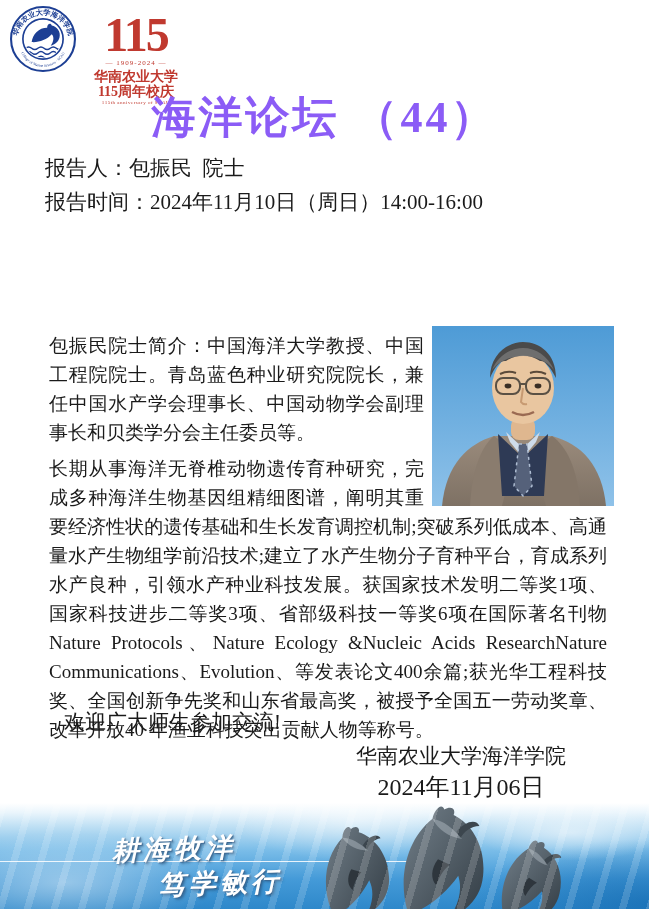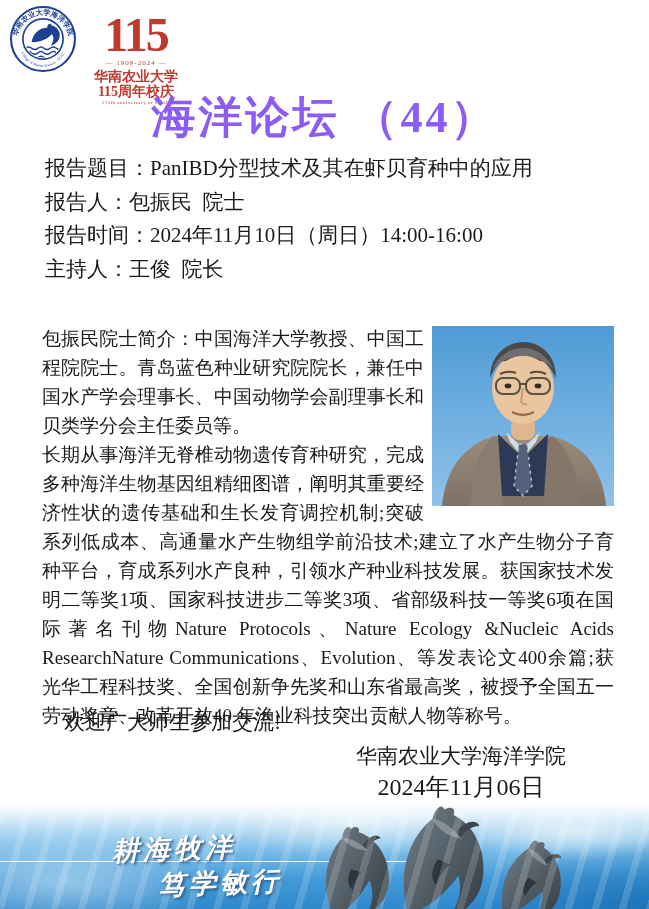--- a/index.html
+++ b/index.html
@@ -123,7 +123,6 @@
   <div class="title" style="color:#8b5cf6">海洋论坛 （44）</div>
 
   <div class="info">
-    <div class="info-line">报告题目：PanIBD分型技术及其在虾贝育种中的应用</div>
     <div class="info-line">报告人：包振民 院士</div>
     <div class="info-line">报告时间：2024年11月10日（周日）14:00-16:00</div>
     <div class="info-line">主持人：王俊 院长</div>

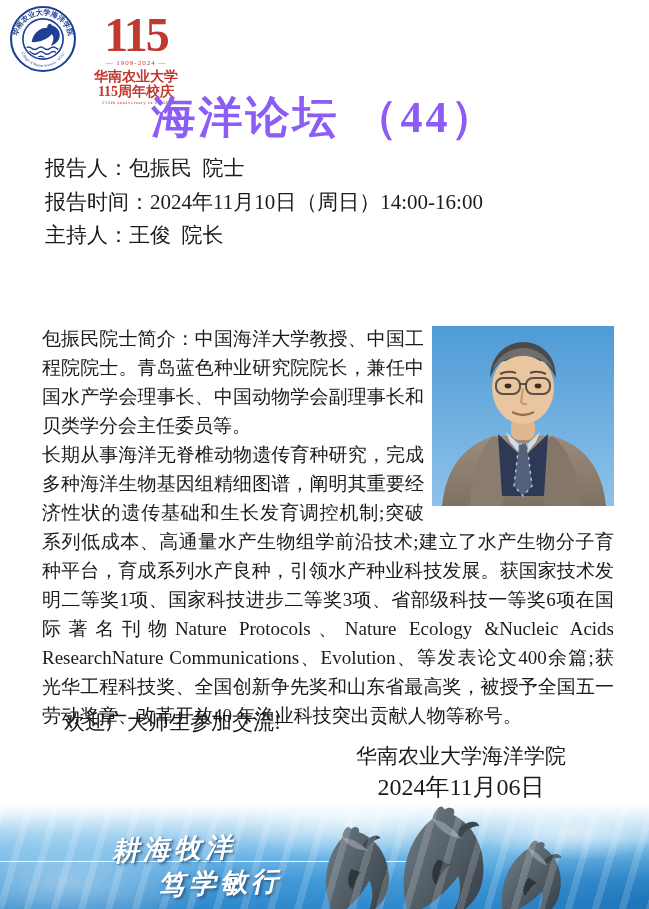--- a/index.html
+++ b/index.html
@@ -125,7 +125,6 @@
   <div class="info">
     <div class="info-line">报告人：包振民 院士</div>
     <div class="info-line">报告时间：2024年11月10日（周日）14:00-16:00</div>
-    <div class="info-line">主持人：王俊 院长</div>
   </div>
 
   <div class="bio">

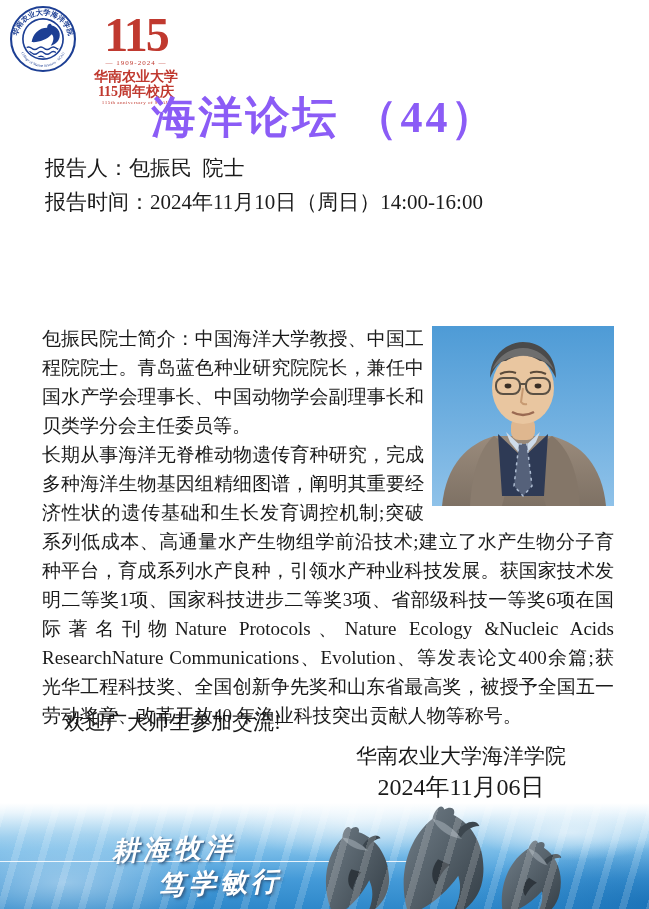--- a/index.html
+++ b/index.html
@@ -43,7 +43,7 @@
     float:right;width:182px;height:180px;margin:2px 0 6px 8px;
     display:block;
   }
-  .bio p{margin:0;}
+  .bio p{margin:7px;}
 
   
   .welcome{position:absolute;top:708px;left:64px;font-size:21px;}

